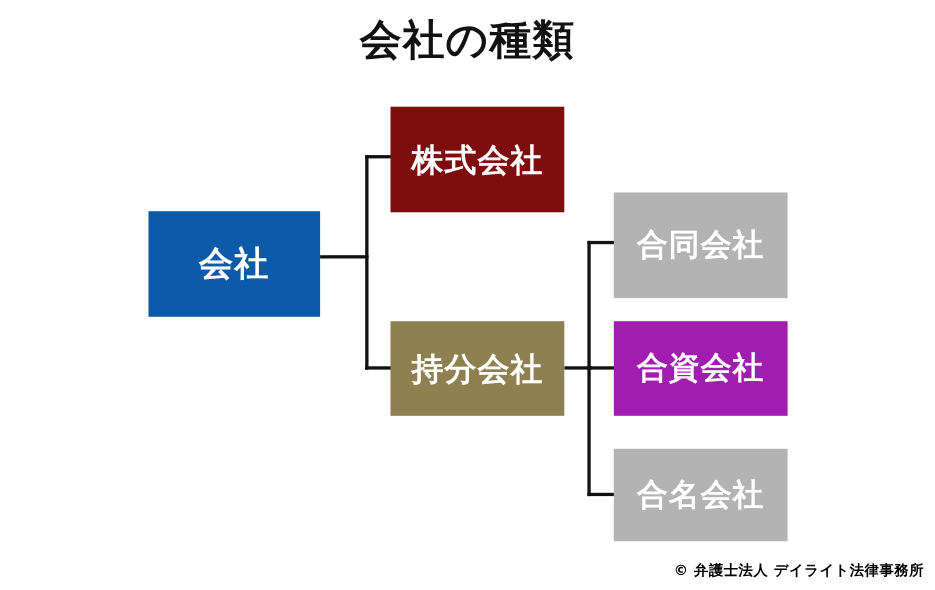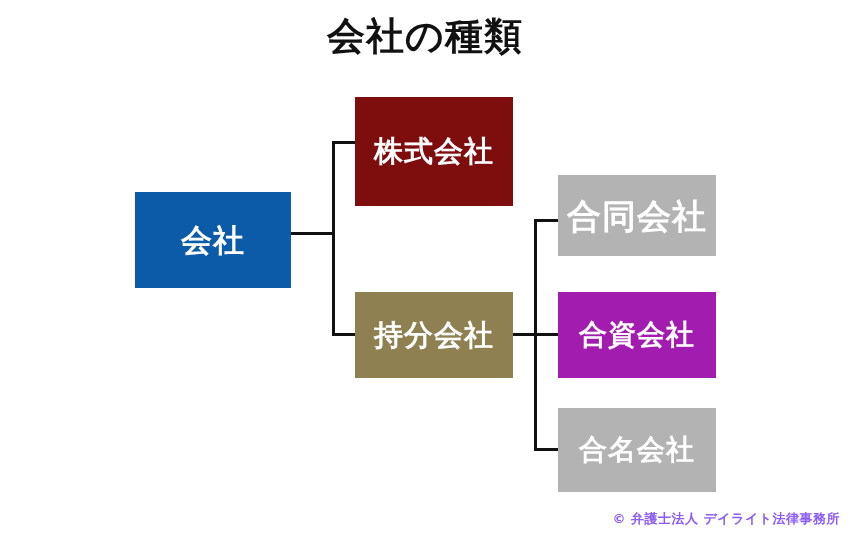--- a/index.html
+++ b/index.html
@@ -60,7 +60,7 @@
     left: 355px;
     top: 97px;
     width: 158px;
-    height: 109px;
+    height: 96px;
     font-size: 29px;
   }
   #node-mochibun {

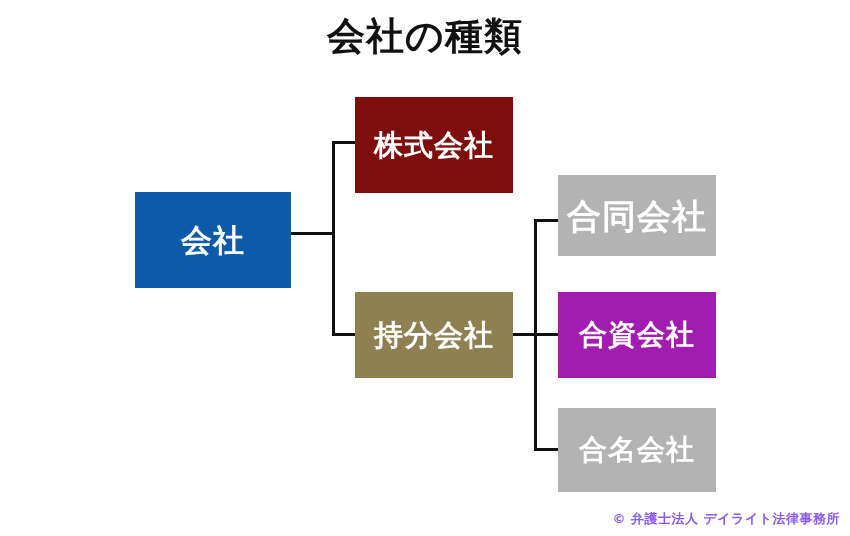--- a/index.html
+++ b/index.html
@@ -75,8 +75,8 @@
     left: 558px;
     top: 175px;
     width: 158px;
-    height: 81px;
-    font-size: 34px;
+    height: 96px;
+    font-size: 28px;
   }
   #node-goshi {
     left: 558px;

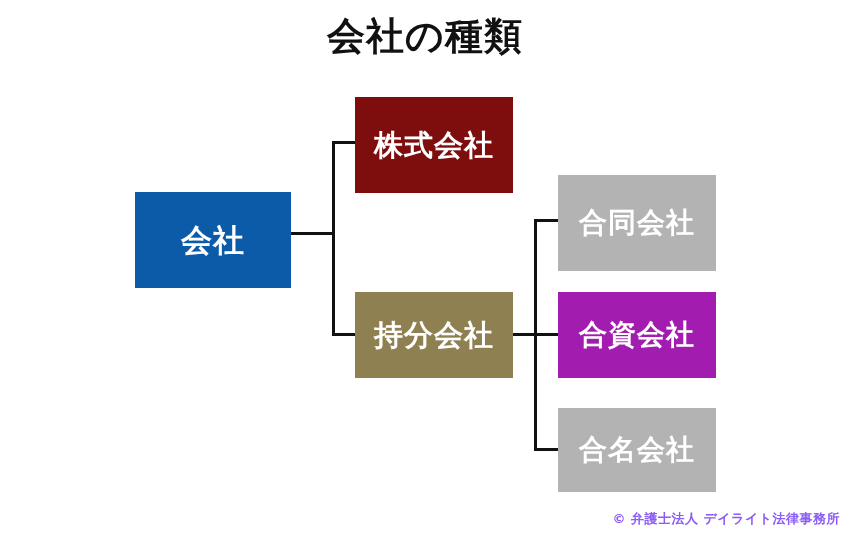--- a/index.html
+++ b/index.html
@@ -121,7 +121,7 @@
     bottom: 8px;
     font-size: 13px;
     font-weight: bold;
-    color: #8b5cf6;
+    color: #000000;
     letter-spacing: 0.5px;
     white-space: nowrap;
   }

